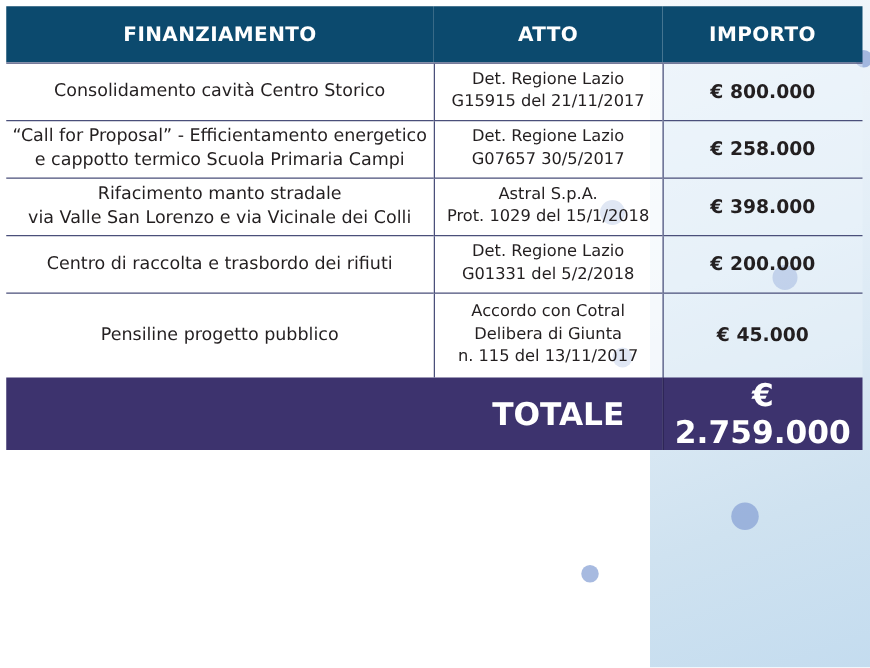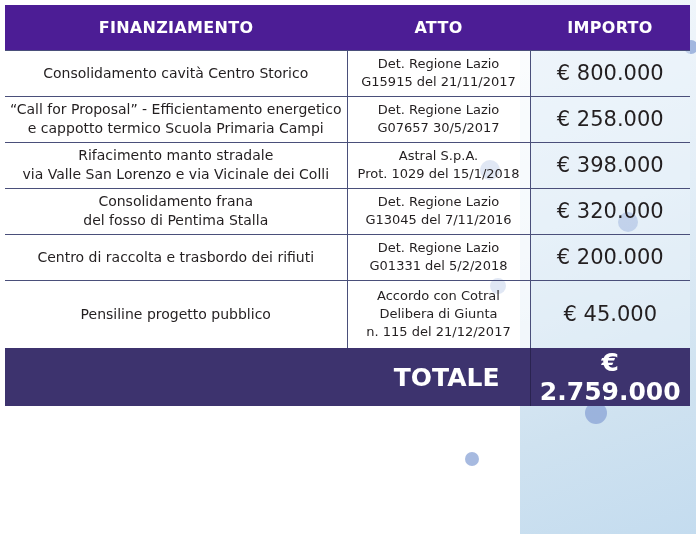--- a/index.html
+++ b/index.html
@@ -23,7 +23,7 @@
     .col2 { width: 183px; }
     .col3 { width: 160px; }
     .head th {
-      background: #4c1d95; color: #ffffff; height: 45px;
+      background: #0c4a6e; color: #ffffff; height: 45px;
       font-weight: bold; font-size: 16px; letter-spacing: 0.3px;
     }
     .row td { border-top: 1.5px solid #4a4f7a; height: 46px; font-size: 14.5px; line-height: 19px; }

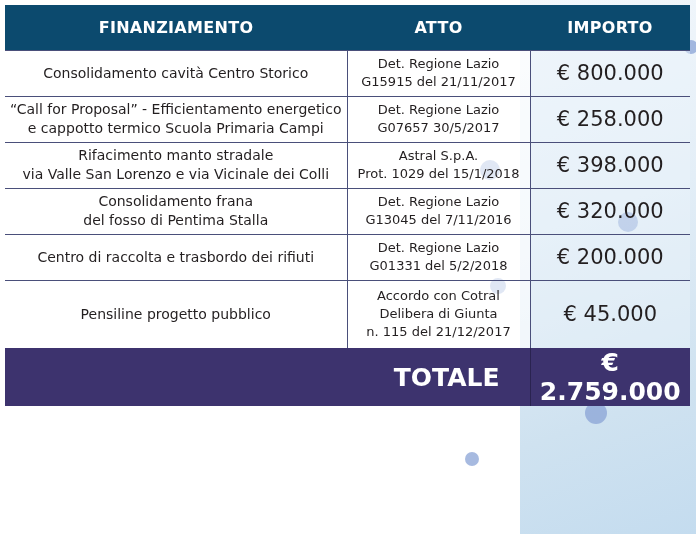--- a/index.html
+++ b/index.html
@@ -29,7 +29,7 @@
     .row td { border-top: 1.5px solid #4a4f7a; height: 46px; font-size: 14.5px; line-height: 19px; }
     .row td.c1 { background: #ffffff; font-size: 14px; }
     .row td.c2 { background: rgba(255,255,255,0.65); border-left: 1.5px solid #4a4f7a; font-size: 13px; line-height: 18px; }
-    .row td.c3 { background: rgba(235,243,250,0.45); border-left: 1.5px solid #4a4f7a; font-size: 21px; }
+    .row td.c3 { background: rgba(235,243,250,0.45); border-left: 1.5px solid #4a4f7a; font-size: 15px; font-weight: bold; }
     .row.tall td { height: 68px; }
     .total td {
       background: #3d336e; color: #ffffff; height: 46px; font-weight: bold;

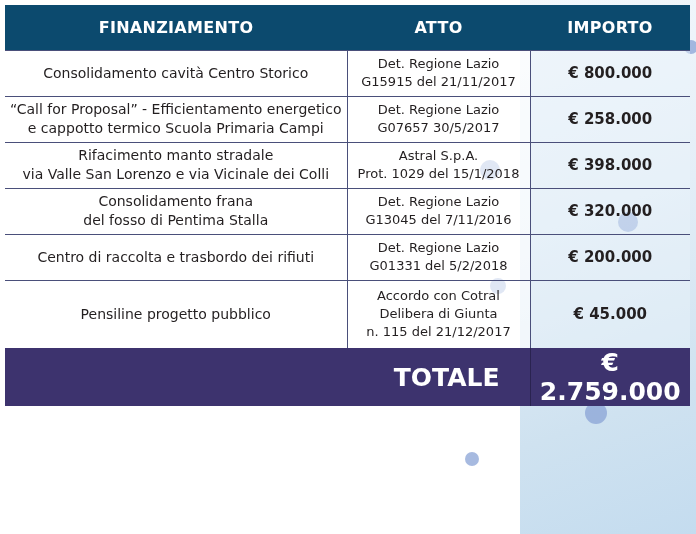--- a/index.html
+++ b/index.html
@@ -97,17 +97,6 @@
     </tr>
     <tr class="row">
       <td class="c1">
-          <span class="line">Consolidamento frana</span>
-          <span class="line">del fosso di Pentima Stalla</span>
-        </td>
-      <td class="c2">
-          <span class="line">Det. Regione Lazio</span>
-          <span class="line">G13045 del 7/11/2016</span>
-        </td>
-      <td class="c3">€ 320.000</td>
-    </tr>
-    <tr class="row">
-      <td class="c1">
           <span class="line">Centro di raccolta e trasbordo dei rifiuti</span>
         </td>
       <td class="c2">

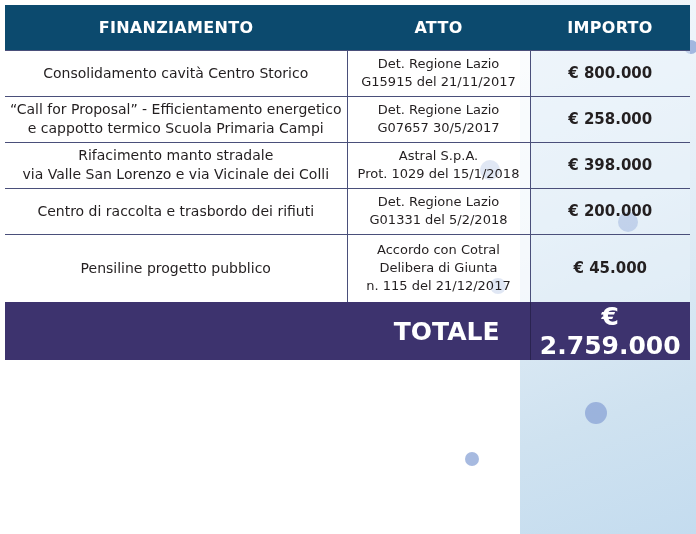--- a/index.html
+++ b/index.html
@@ -112,7 +112,7 @@
       <td class="c2">
           <span class="line">Accordo con Cotral</span>
           <span class="line">Delibera di Giunta</span>
-          <span class="line">n. 115 del 21/12/2017</span>
+          <span class="line">n. 115 del 13/11/2017</span>
         </td>
       <td class="c3">€ 45.000</td>
     </tr>

